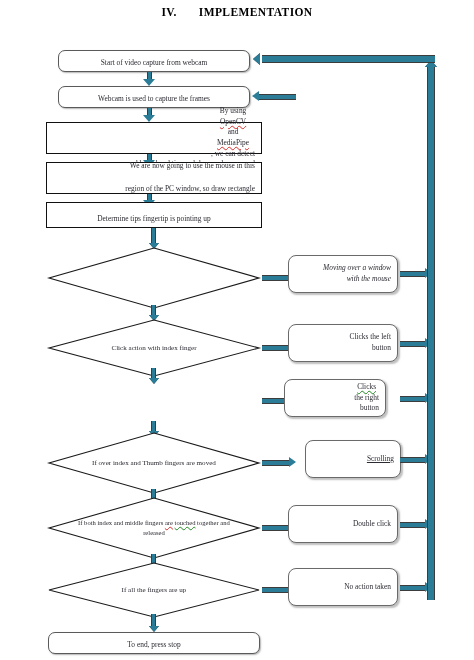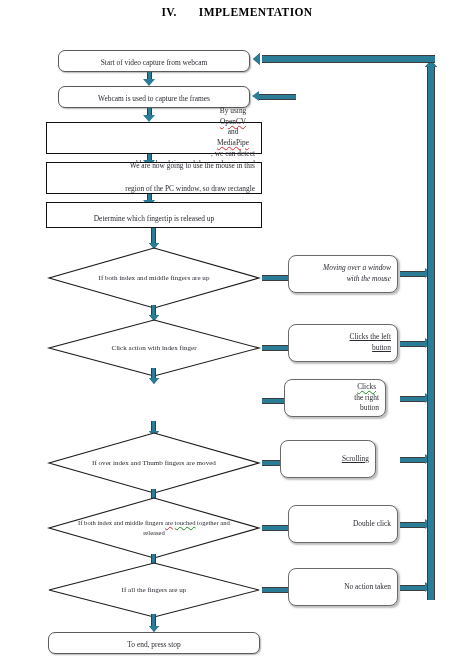--- a/index.html
+++ b/index.html
@@ -263,7 +263,7 @@
   </div>
 
   <div class="node sharp" style="left:46px; top:202px; width:216px; height:26px;">
-    <span>Determine which fingertip is released up</span>
+    <span>Determine tips fingertip is pointing up</span>
   </div>
 
   <div class="vline" style="left:151px; top:228px; width:5px; height:17px;"></div>

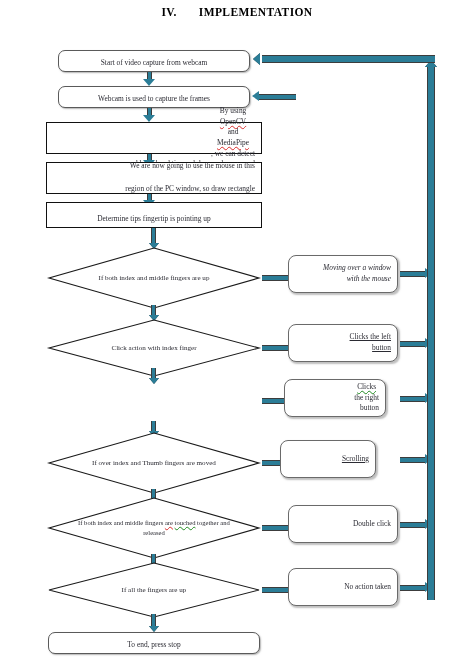--- a/index.html
+++ b/index.html
@@ -273,10 +273,6 @@
     <svg width="212" height="62" viewBox="0 0 212 62">
       <polygon points="106,1 211,31 106,61 1,31" fill="#ffffff" stroke="#1a1a1a" stroke-width="1.1"></polygon>
     </svg>
-    <div class="dlabel">
-      <span>If both index and middle</span>
-      <span>fingers are up</span>
-    </div>
   </div>
 
   <div class="arrow-right" style="left:262px; top:273px; width:34px;">

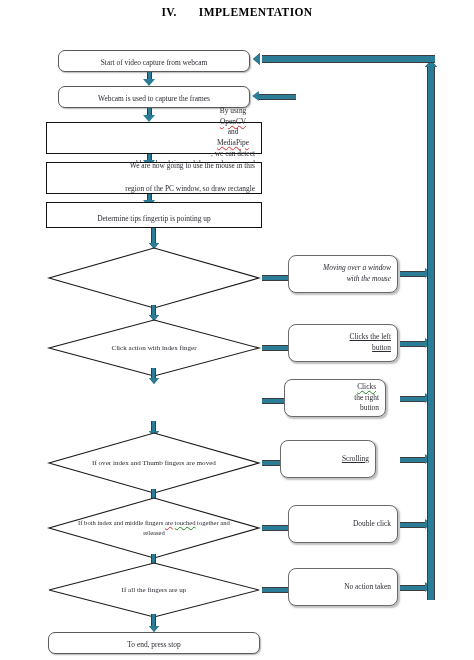--- a/index.html
+++ b/index.html
@@ -307,7 +307,7 @@
     <div class="head" style="left:27px;"></div>
   </div>
 
-  <div class="node rightbox" style="left:288px; top:324px; width:110px; height:38px; flex-direction:column;text-decoration:underline;">
+  <div class="node rightbox" style="left:288px; top:324px; width:110px; height:38px; flex-direction:column;">
     <span>Clicks the left</span>
     <span>button</span>
   </div>

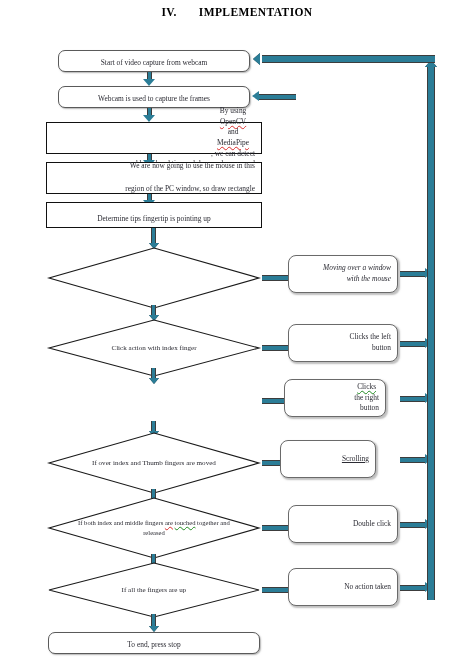--- a/index.html
+++ b/index.html
@@ -357,7 +357,7 @@
     <div class="head" style="left:27px;"></div>
   </div>
 
-  <div class="node rightbox" style="left:280px; top:440px; width:96px; height:38px; flex-direction:column;text-decoration:underline;">
+  <div class="node rightbox" style="left:305px; top:440px; width:96px; height:38px; flex-direction:column;text-decoration:underline;">
     <span>Scrolling</span>
   </div>
 

